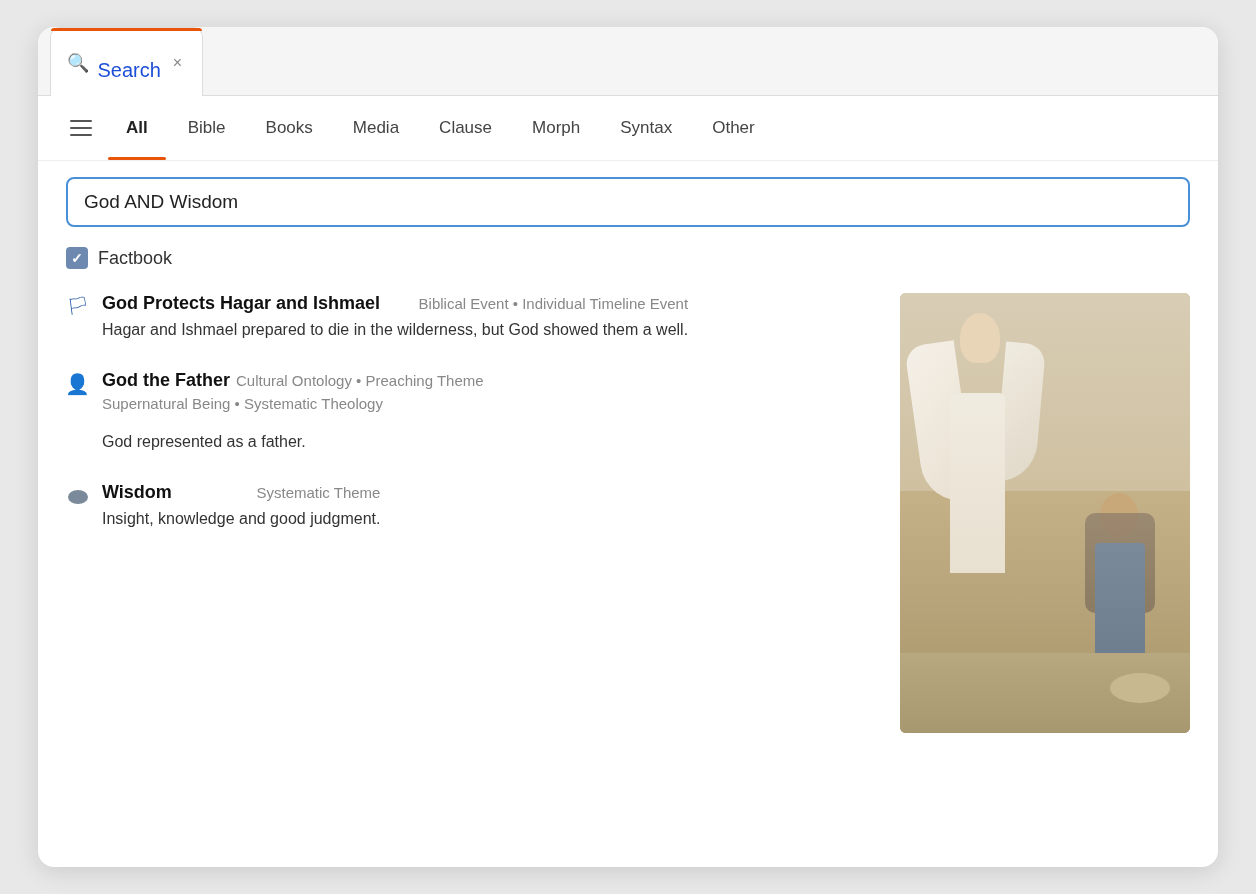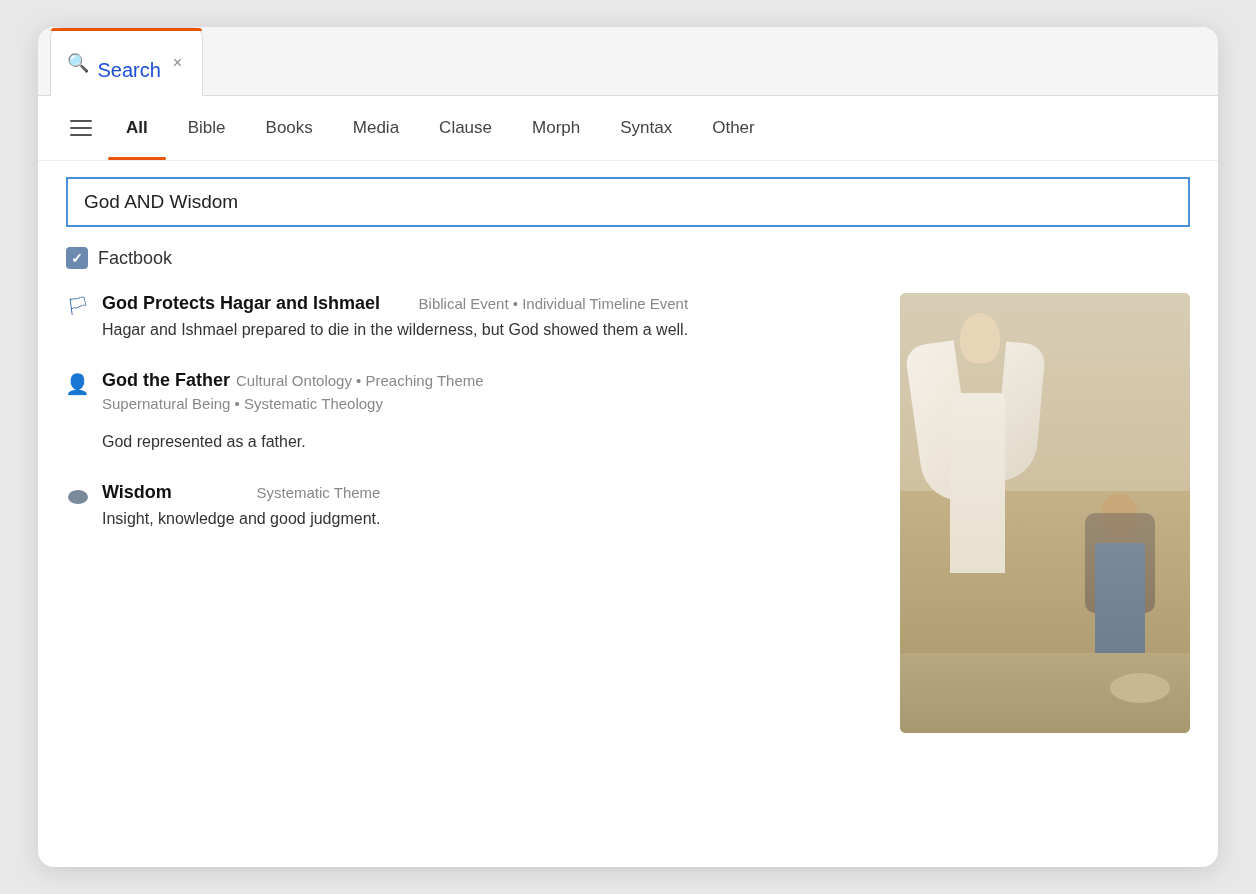--- a/index.html
+++ b/index.html
@@ -126,7 +126,7 @@
     }
     .search-input-wrap {
       border: 2px solid #4a90d9;
-      border-radius: 0;
+      border-radius: 8px;
       padding: 12px 16px;
       width: 100%;
     }

